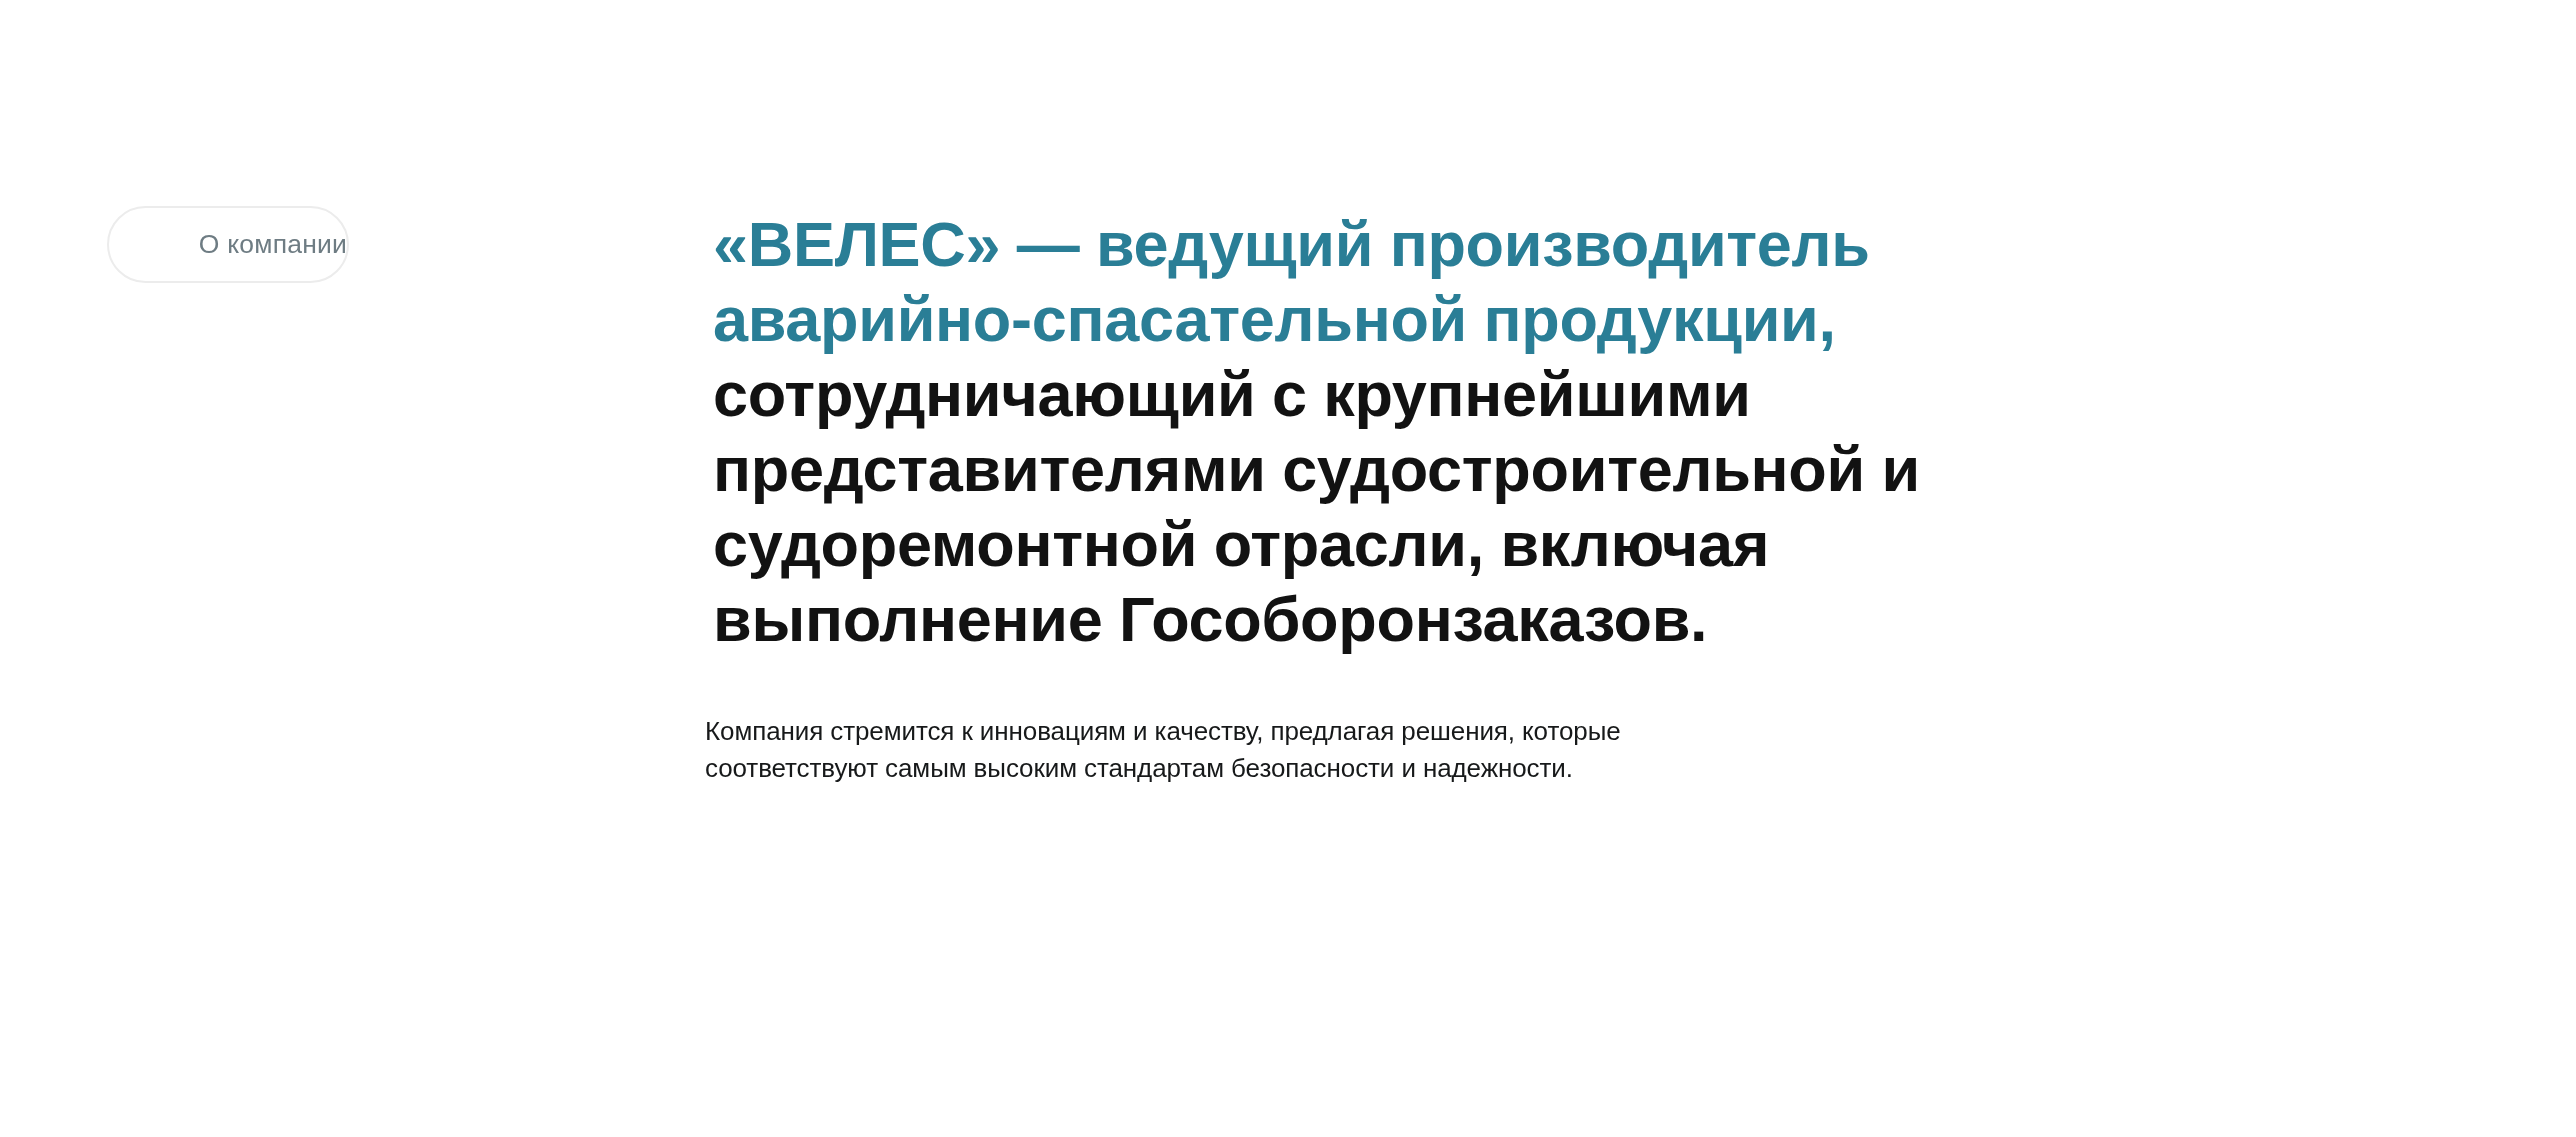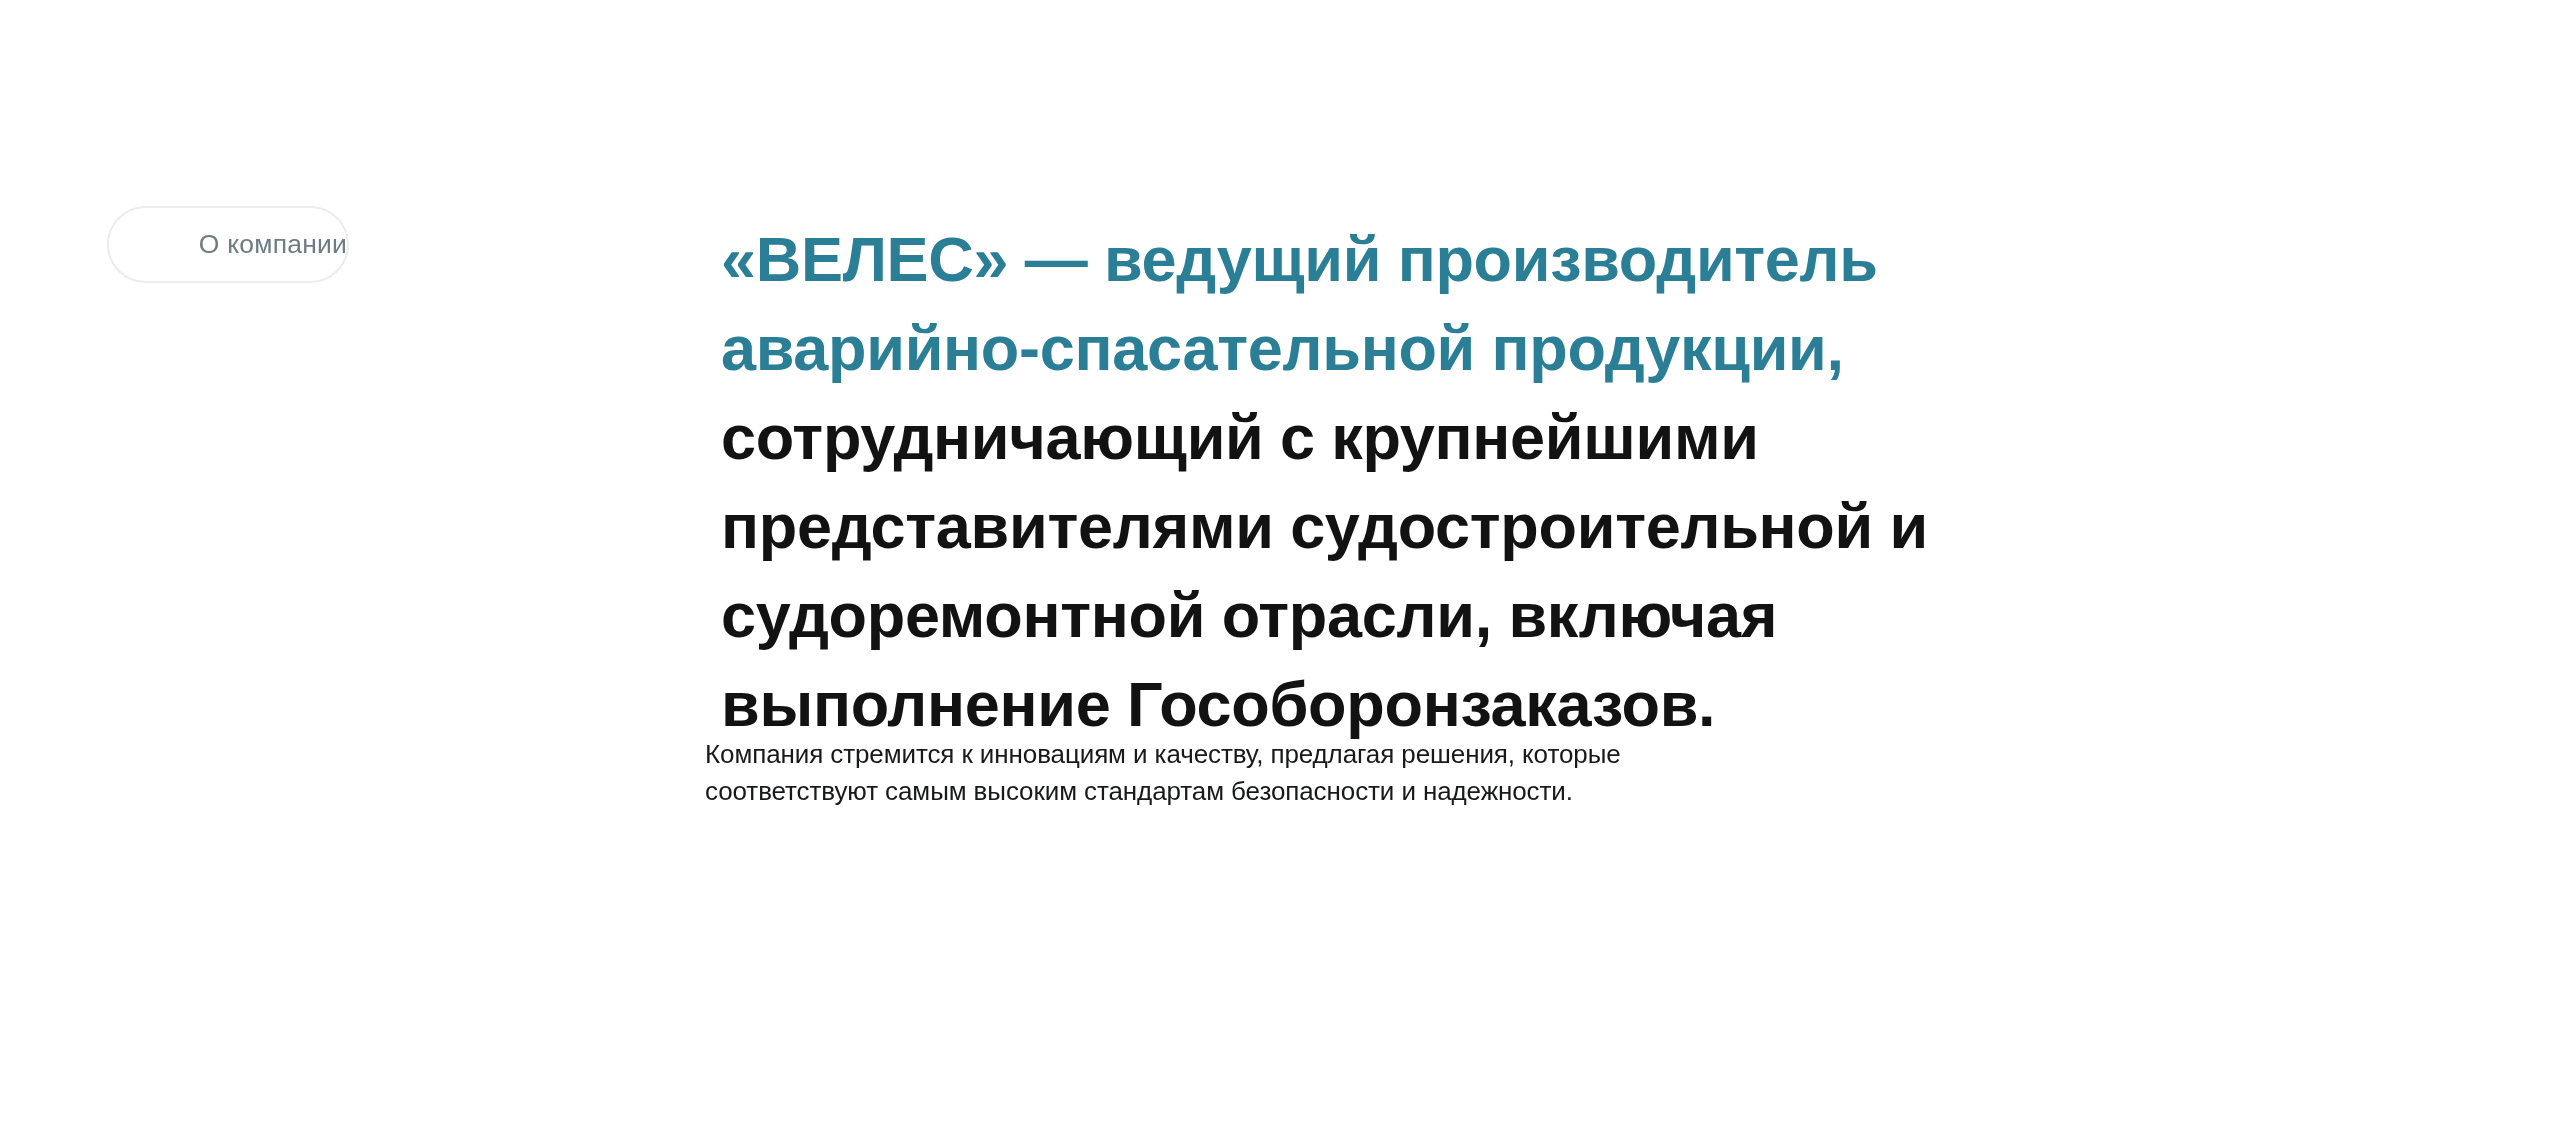--- a/index.html
+++ b/index.html
@@ -57,10 +57,10 @@
   }
 
   .headline {
-    margin: 16px;
+    margin: 8px;
     font-family: "Liberation Sans", "DejaVu Sans", sans-serif;
     font-size: 63px;
-    line-height: 89px;
+    line-height: 75px;
     font-weight: 700;
     letter-spacing: -0.3px;
     color: #121212;

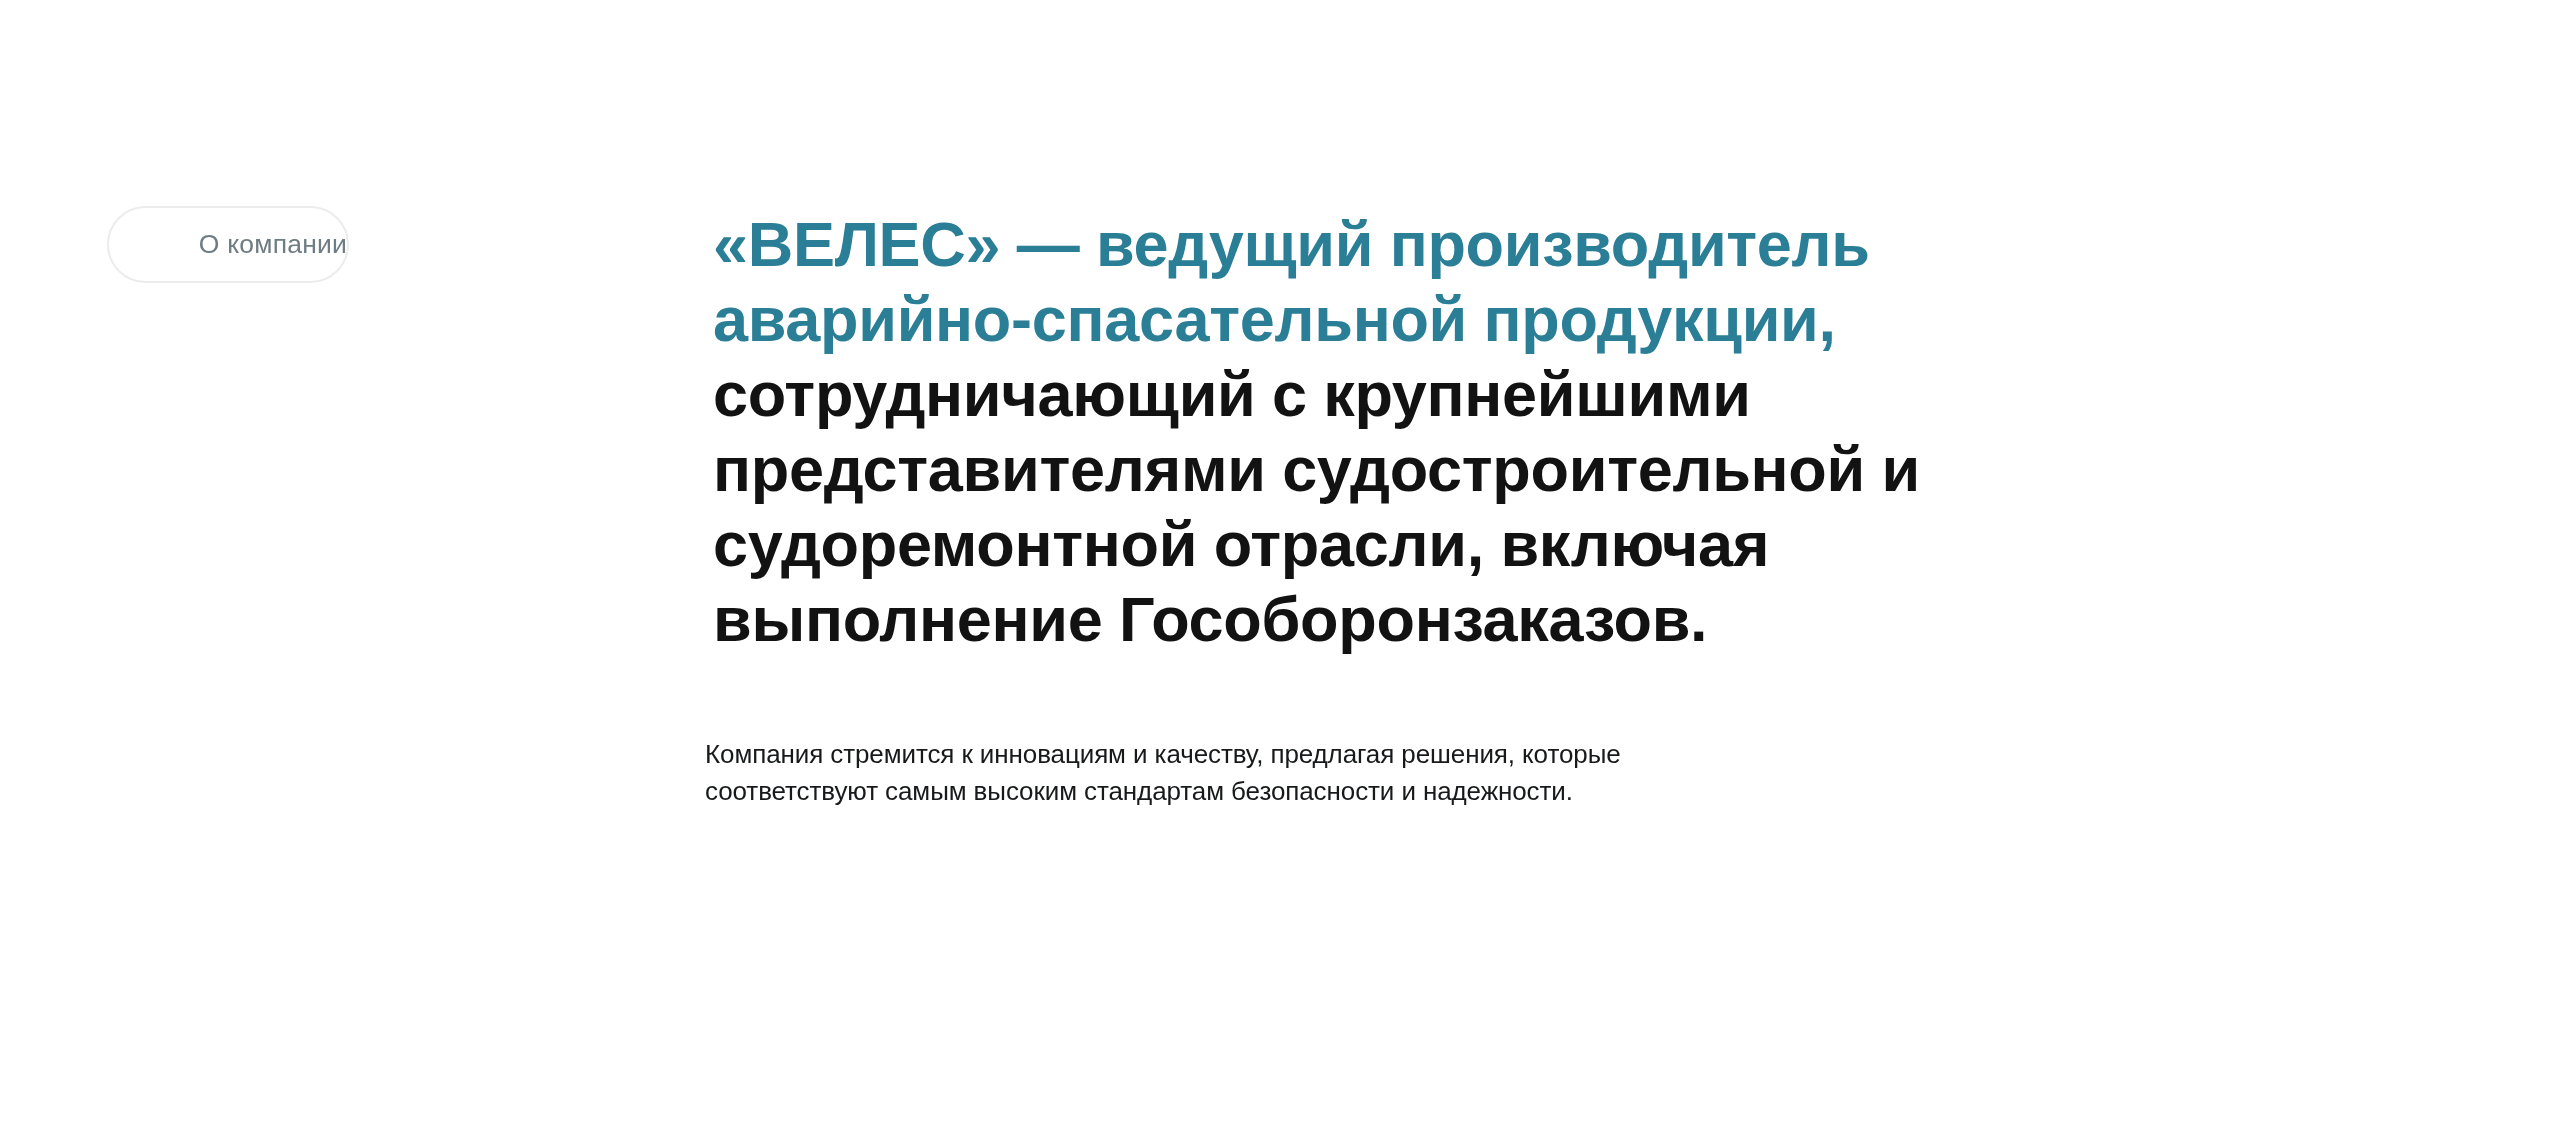--- a/index.html
+++ b/index.html
@@ -74,7 +74,7 @@
   .subtitle {
     margin: 0;
     position: absolute;
-    top: 537px;
+    top: 514px;
     left: 0;
     width: 1002px;
     font-family: "Liberation Sans", "DejaVu Sans", sans-serif;

